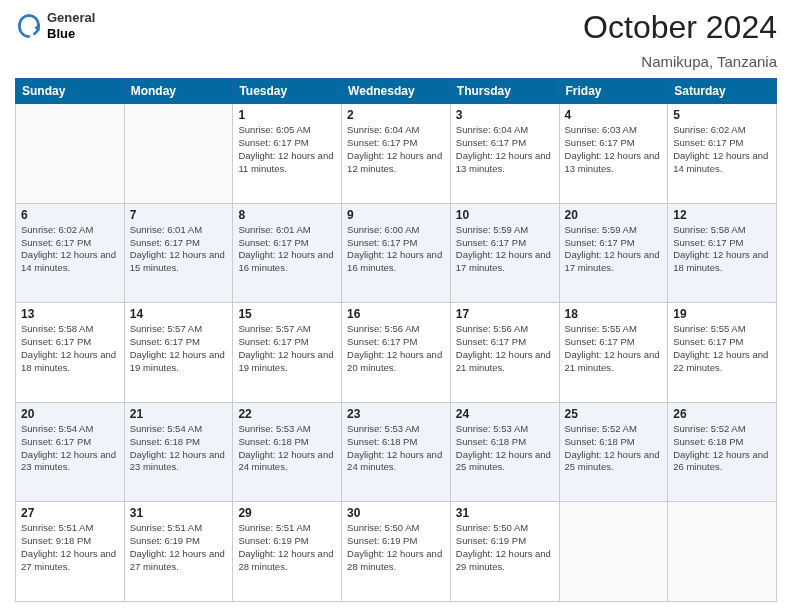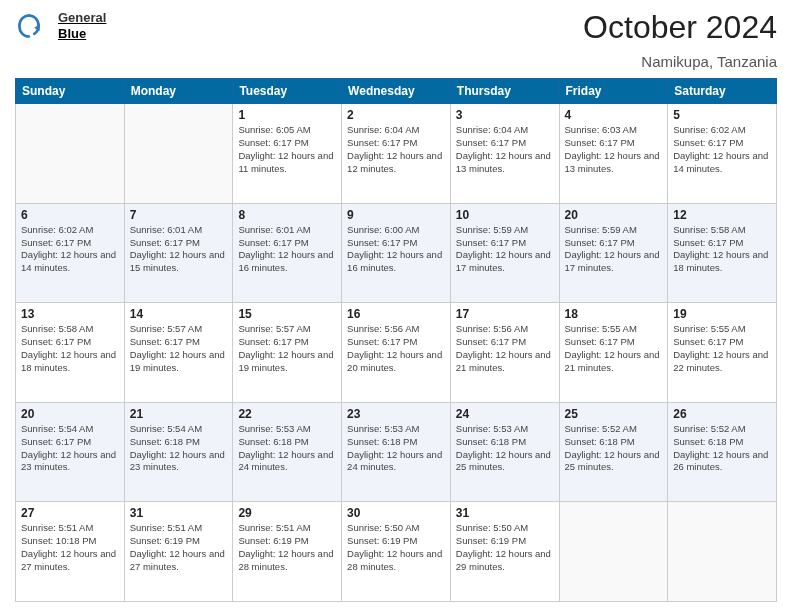--- a/index.html
+++ b/index.html
@@ -26,8 +26,7 @@
     .logo {
       display: flex;
       align-items: center;
-      gap: 15px;
-      text-decoration: underline;
+      gap: 4px;
     }
     .logo-text {
       display: flex;

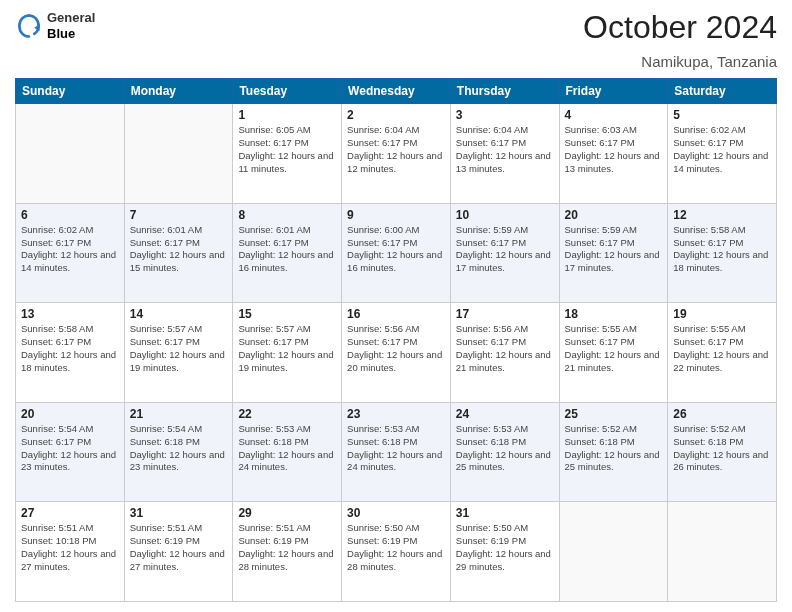--- a/index.html
+++ b/index.html
@@ -329,7 +329,7 @@
           <td>
             <div class="day-number">27</div>
             <div class="day-info">Sunrise: 5:51 AM
-Sunset: 10:18 PM
+Sunset: 9:18 PM
 Daylight: 12 hours
 and 27 minutes.</div>
           </td>

